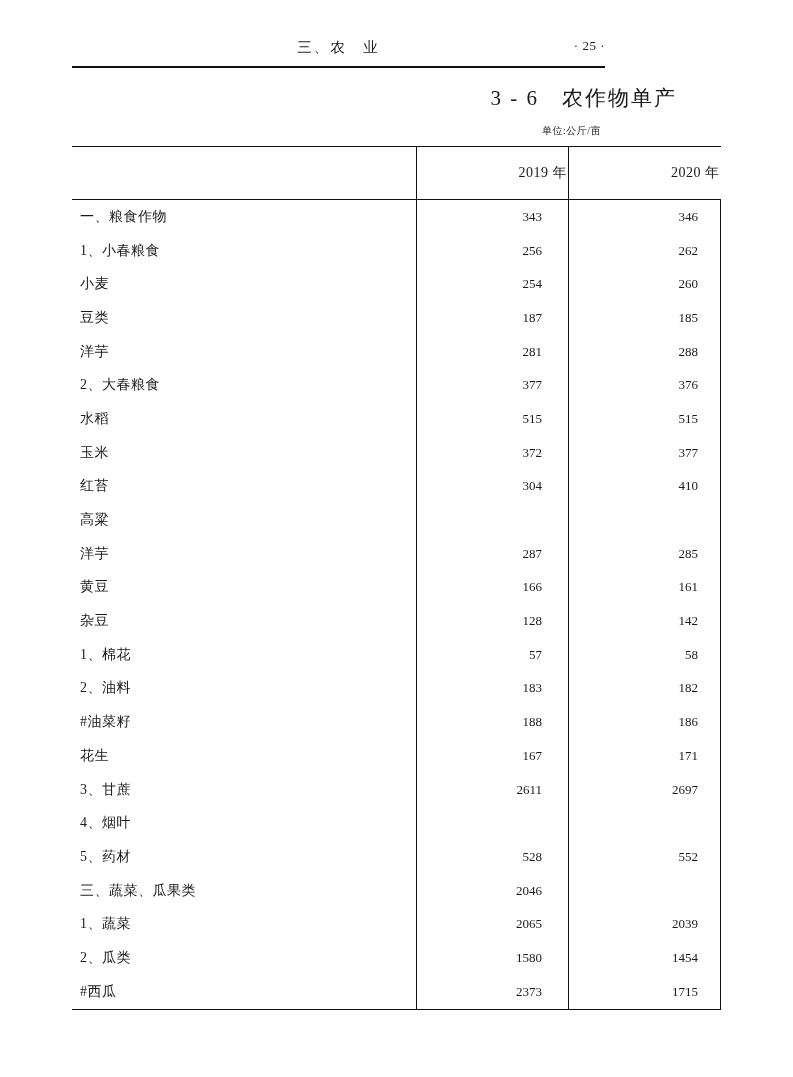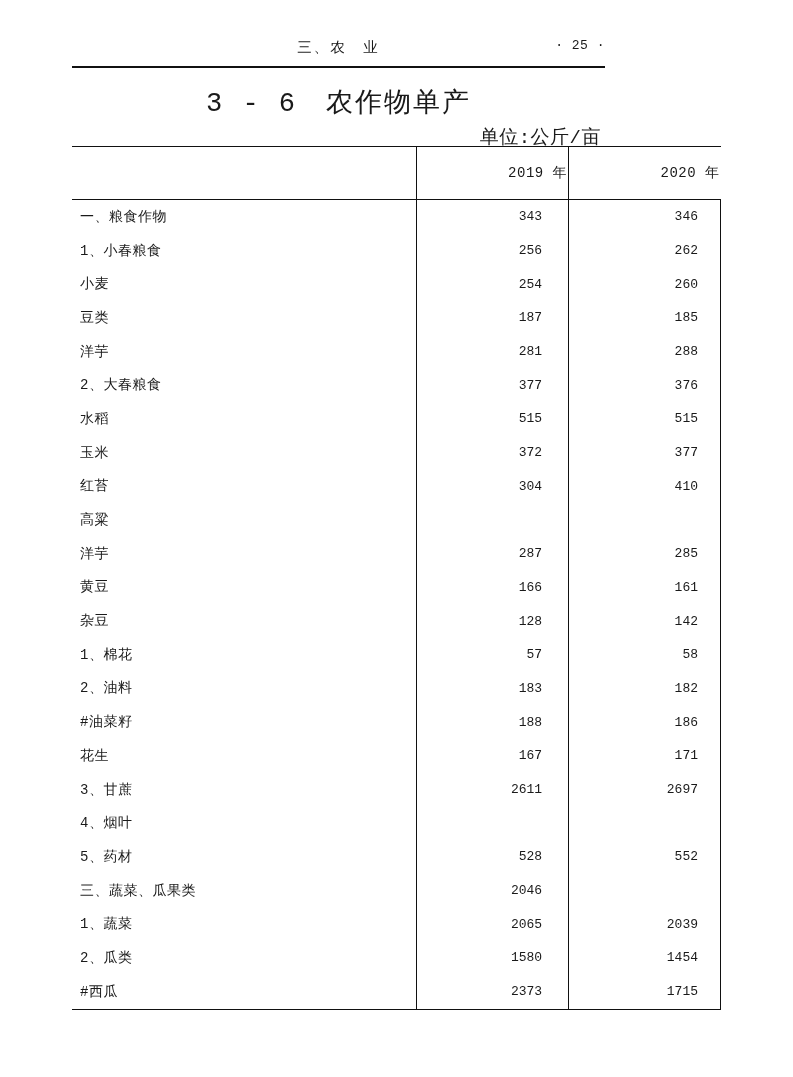--- a/index.html
+++ b/index.html
@@ -21,7 +21,6 @@
     height: 1077px;
     box-sizing: border-box;
     padding: 16px;
-    font-family: Liberation Mono, monospace;
   }
   
   .runhead {

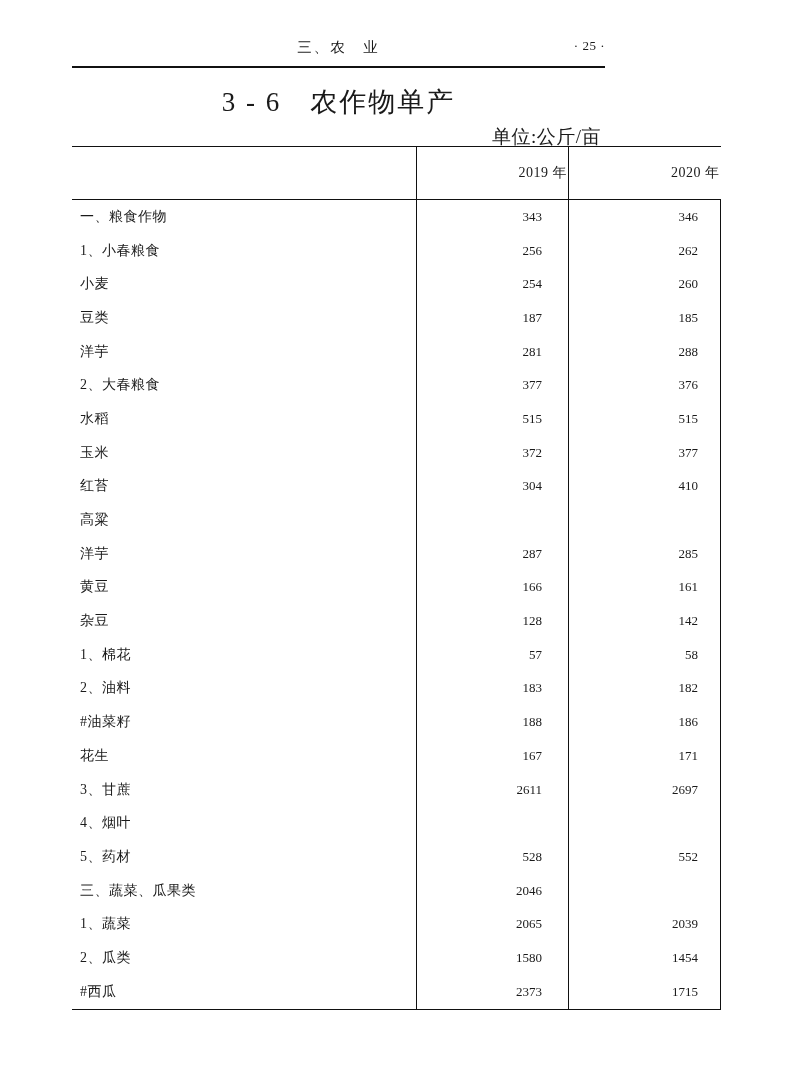--- a/index.html
+++ b/index.html
@@ -60,8 +60,8 @@
     left: 0;
     right: 0;
     top: 84px;
-    text-align: center;
-    font-size: 27px;
+    text-align: right;
+    font-size: 21px;
     letter-spacing: 2px;
   }
   .unit {

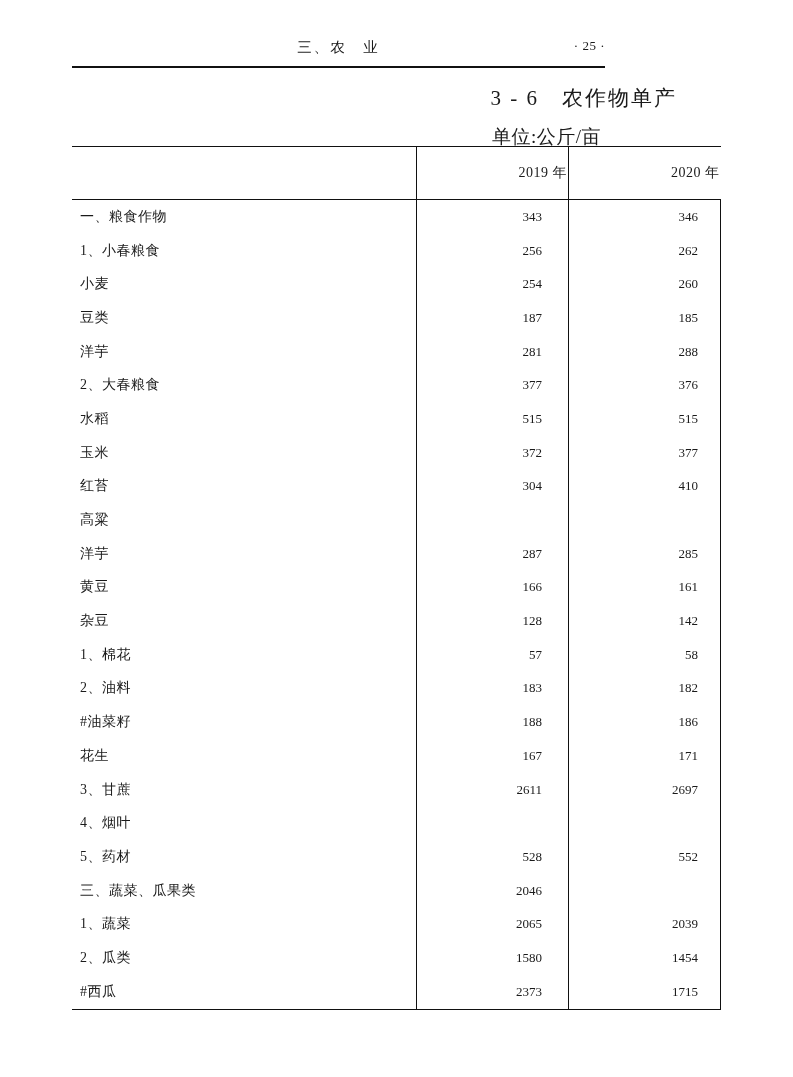--- a/index.html
+++ b/index.html
@@ -68,7 +68,7 @@
     position: absolute;
     right: 76px;
     top: 124px;
-    font-size: 19px;
+    font-size: 10px;
     letter-spacing: 0.5px;
   }
   

